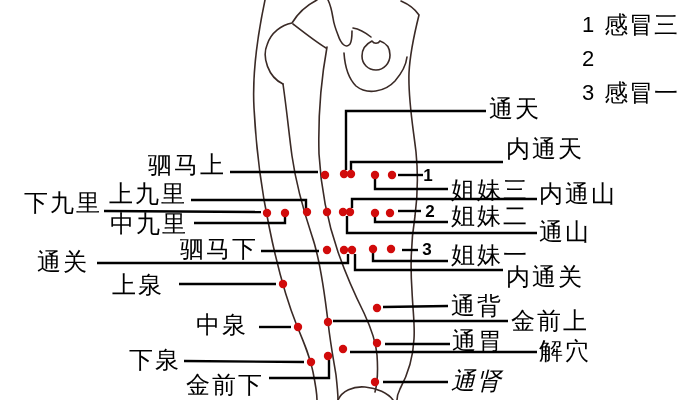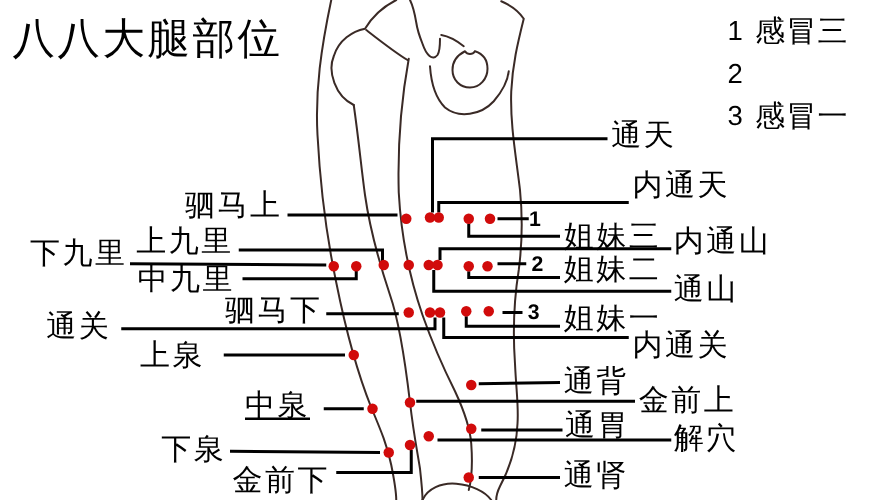--- a/index.html
+++ b/index.html
@@ -89,7 +89,6 @@
       <text x="430" y="217" text-anchor="middle" fill="#000000" font-size="17" font-weight="600" font-family="&quot;Liberation Sans&quot;, sans-serif">2</text>
       <text x="427" y="255" text-anchor="middle" fill="#000000" font-size="17" font-weight="600" font-family="&quot;Liberation Sans&quot;, sans-serif">3</text>
     </svg>
-  <div class="page-title">八八大腿部位</div>
   <div id="legend">
       <div class="legend-row">
         <span class="legend-num">1</span>

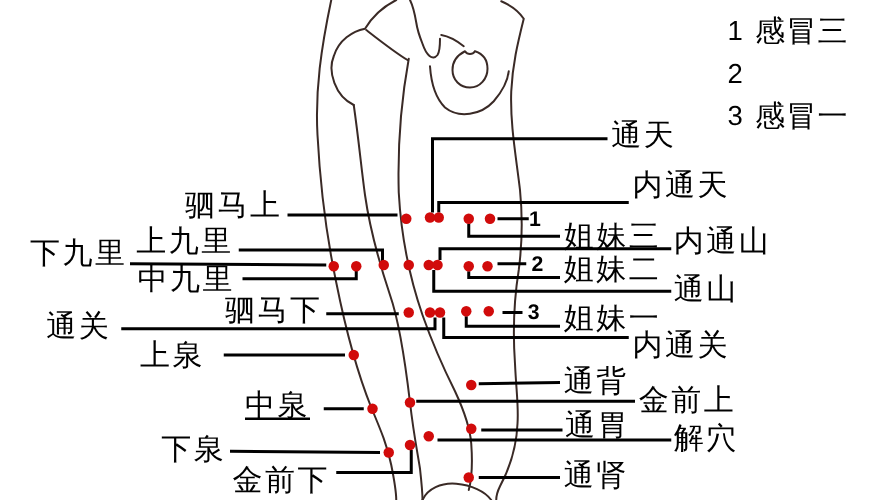--- a/index.html
+++ b/index.html
@@ -110,7 +110,7 @@
       <div class="pt-label end" style="left: 258px; top: 236px;">驷马下</div>
       <div class="pt-label" style="left: 37px; top: 249px;">通关</div>
       <div class="pt-label" style="left: 112px; top: 272px; text-align: center;">上泉</div>
-      <div class="pt-label" style="left: 196px; top: 312px; text-decoration: underline;">中泉</div>
+      <div class="pt-label" style="left: 196px; top: 312px;">中泉</div>
       <div class="pt-label" style="left: 129px; top: 347px;">下泉</div>
       <div class="pt-label" style="left: 186px; top: 372px;">金前下</div>
       <div class="pt-label" style="left: 489px; top: 96px;">通天</div>

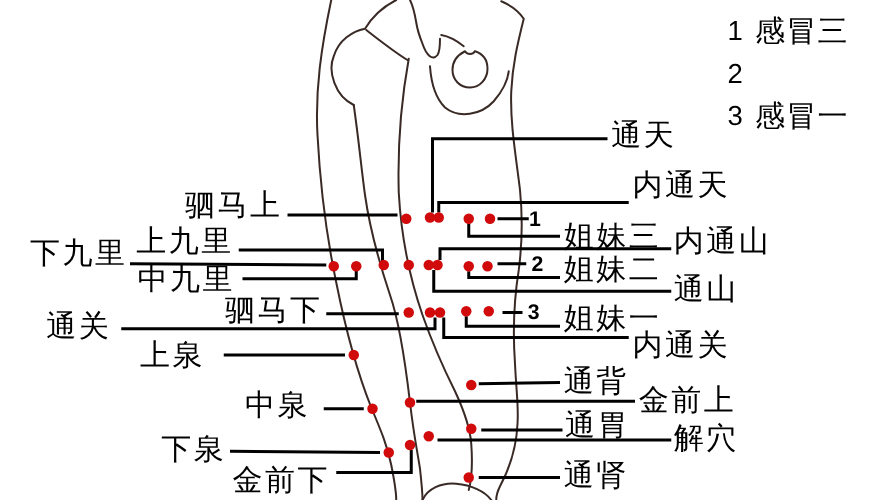--- a/index.html
+++ b/index.html
@@ -125,7 +125,7 @@
       <div class="pt-label" style="left: 511px; top: 308px;">金前上</div>
       <div class="pt-label" style="left: 452px; top: 328px;">通胃</div>
       <div class="pt-label" style="left: 539px; top: 338px;">解穴</div>
-      <div class="pt-label" style="left: 451px; top: 368px;">通肾</div>
+      <div class="pt-label" style="left: 451px; top: 368px; font-style: italic;">通肾</div>
     </div>
 </div>
 

